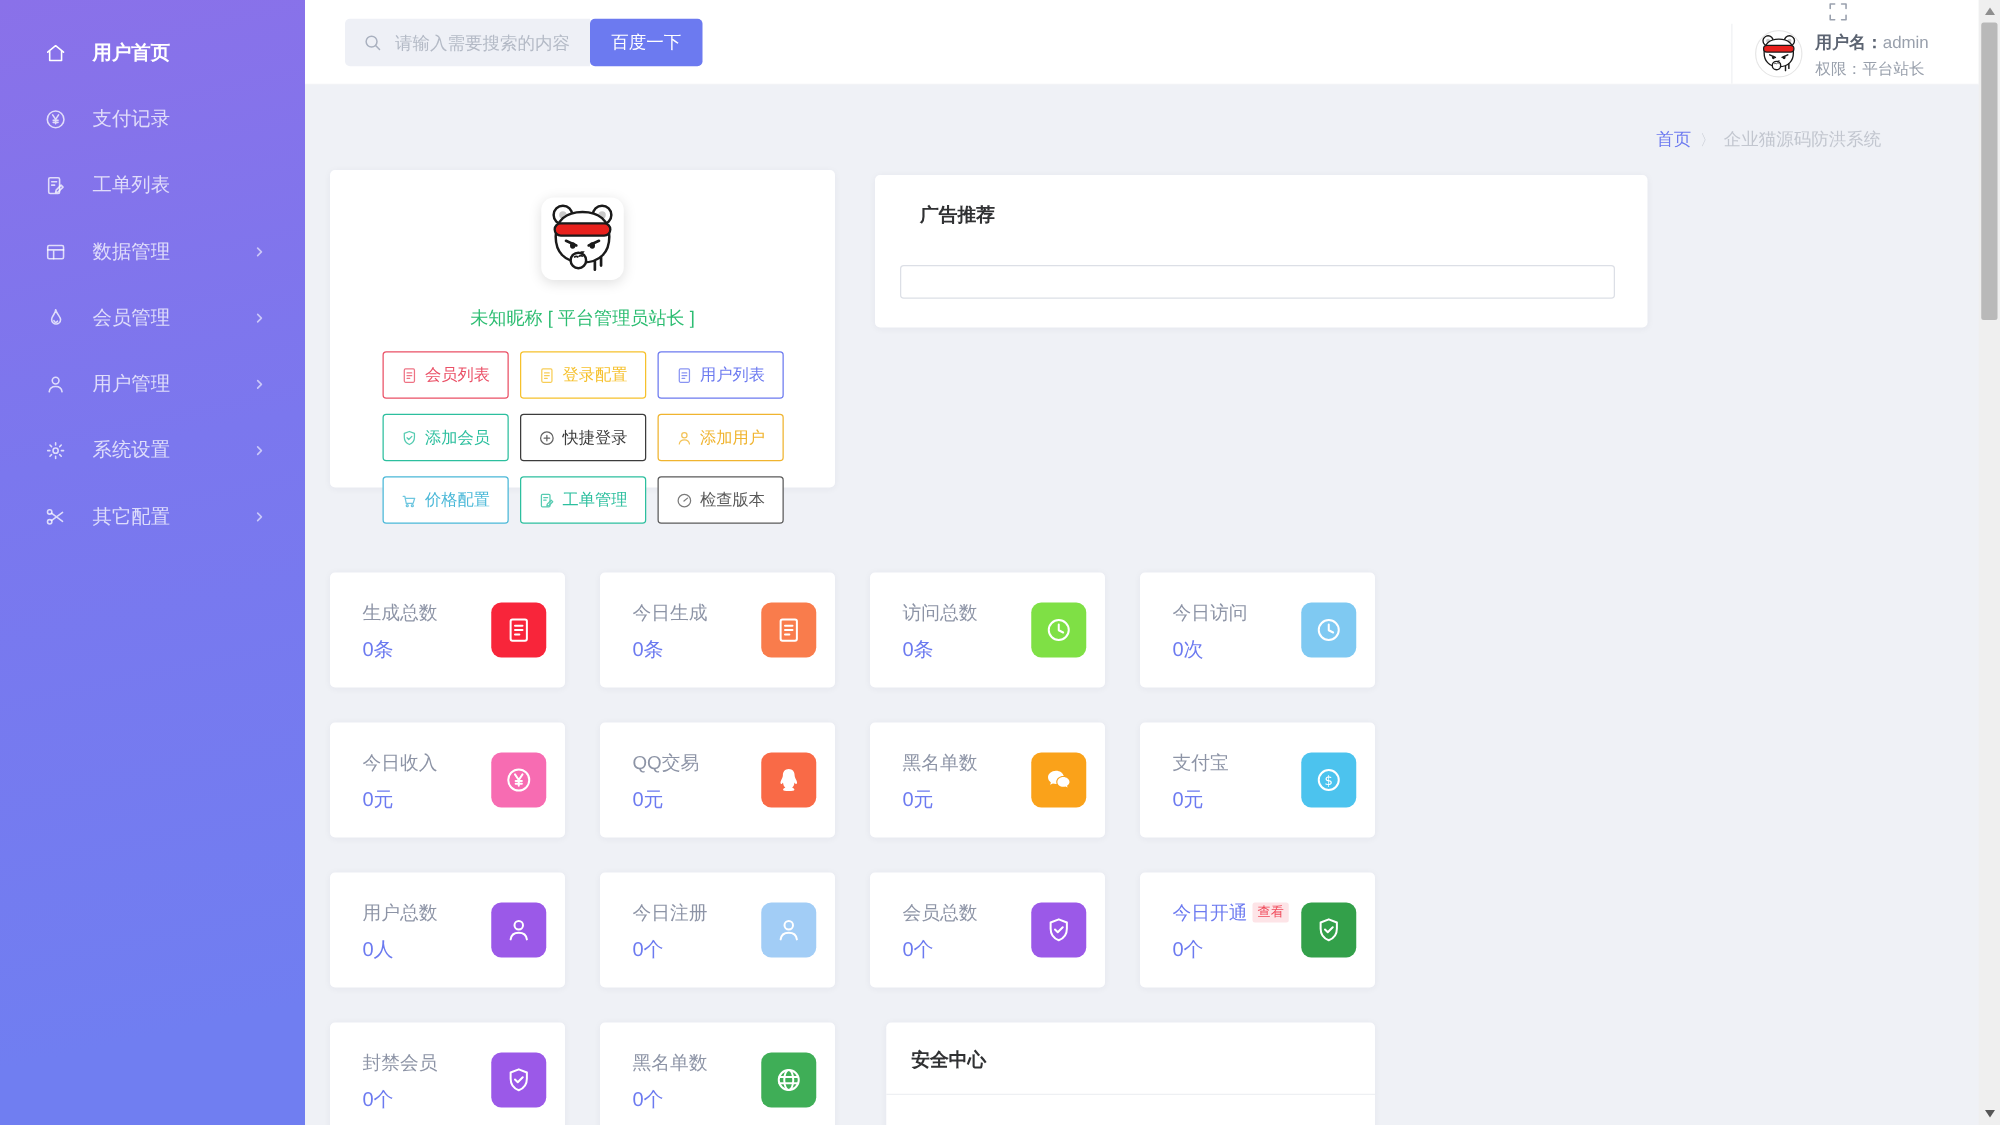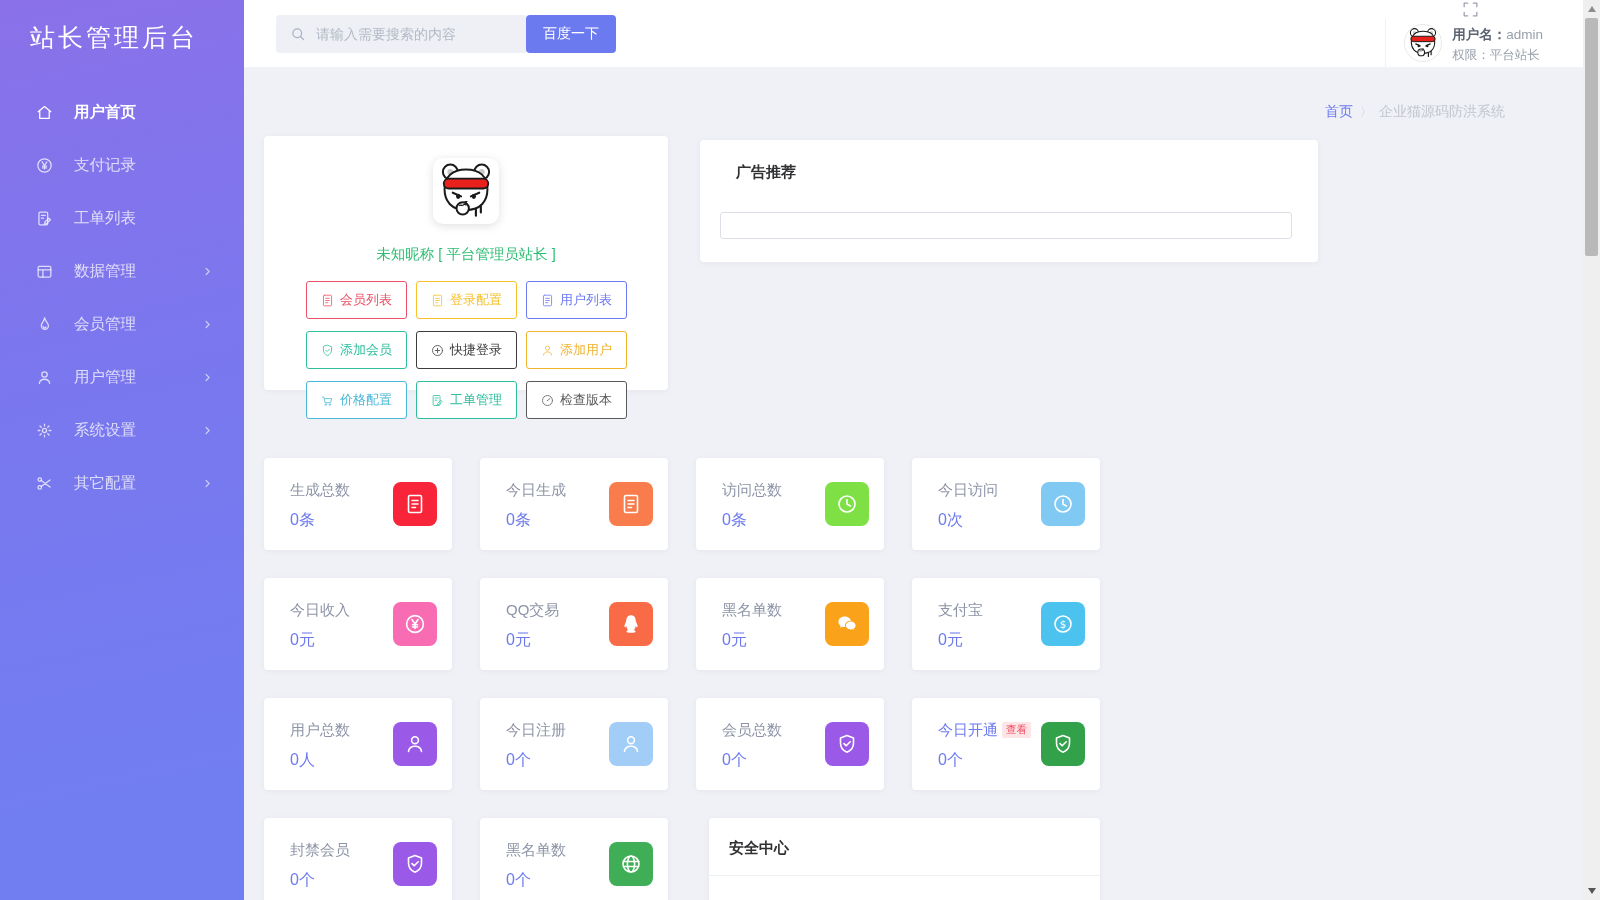--- a/index.html
+++ b/index.html
@@ -95,7 +95,6 @@
 <body>
 
 <aside class="sidebar">
-  <div class="logo">站长管理后台</div>
   <nav class="menu">
       <div class="menu-item active">
     <span class="mi-icon">

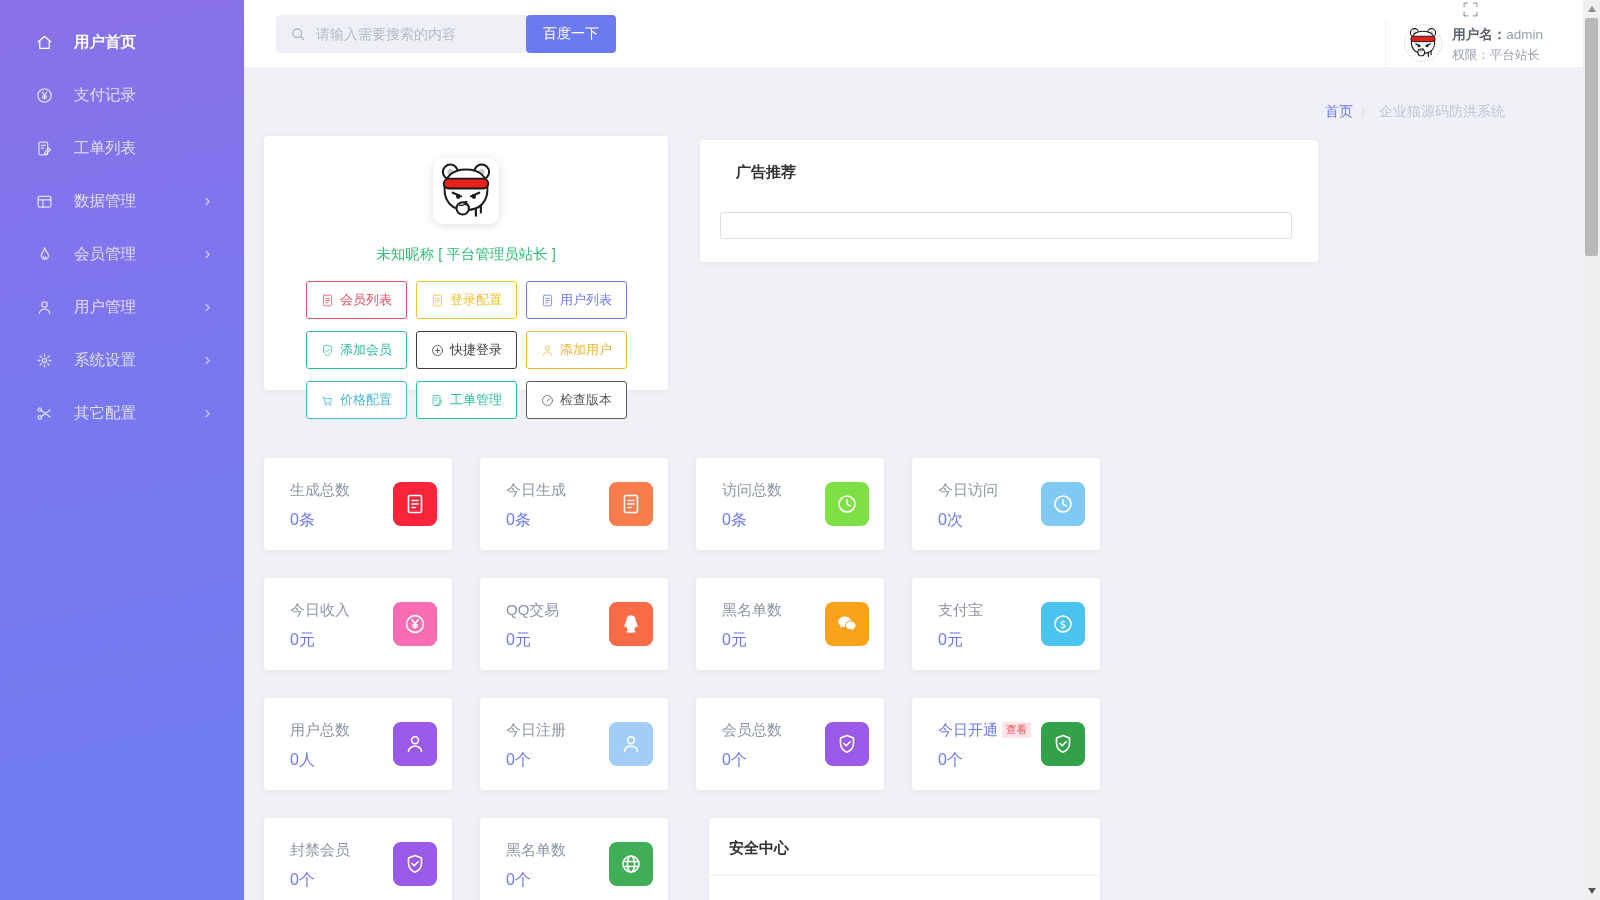--- a/index.html
+++ b/index.html
@@ -23,7 +23,7 @@
   .topbar{position:absolute;left:244px;top:0;width:1339px;height:68px;background:#fff;
     display:flex;align-items:center;z-index:2;border-bottom:1px solid #f2f3f6;}
   .search-box{display:flex;margin-left:32px;}
-  .search-field{width:250px;height:38px;background:#eef0f6;border-radius:4px 0 0 4px;
+  .search-field{width:196px;height:38px;background:#eef0f6;border-radius:4px 0 0 4px;
     display:flex;align-items:center;padding:0 10px 0 13px;}
   .search-icon{width:18px;height:18px;color:#a9b0bf;margin-right:9px;flex:none;}
   .search-field input{border:none;outline:none;background:transparent;width:100%;

